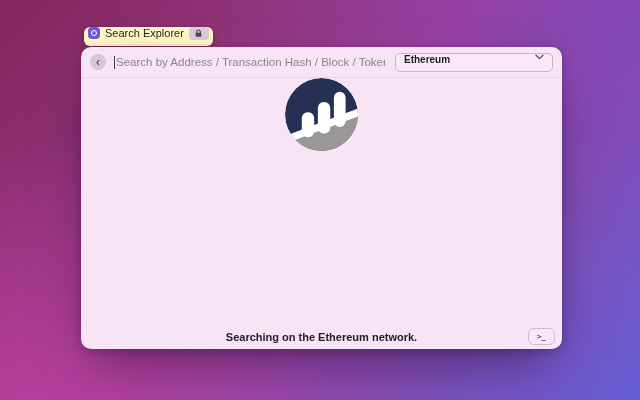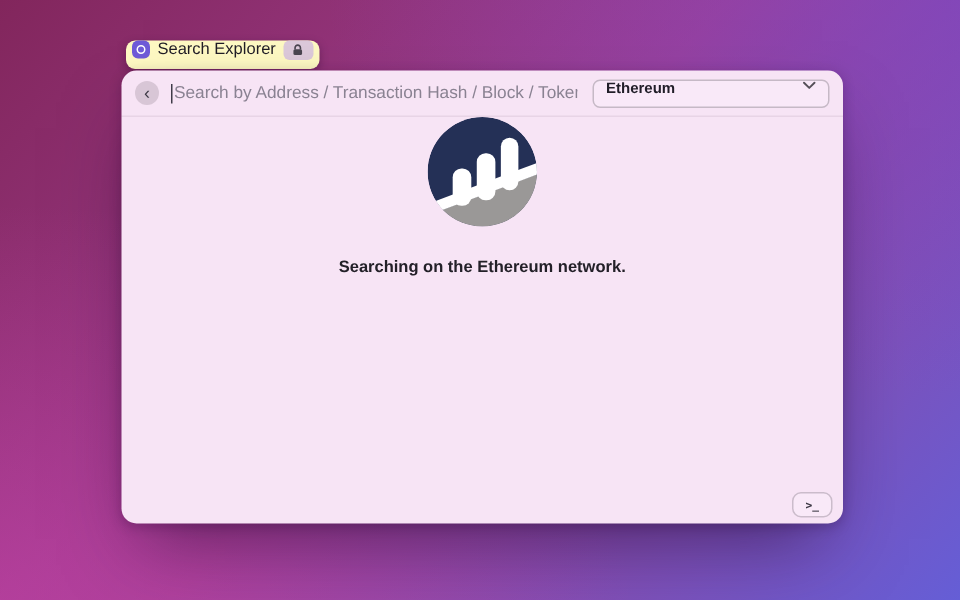--- a/index.html
+++ b/index.html
@@ -67,7 +67,7 @@
   
   .content {
     height: 271px; display: flex; flex-direction: column;
-    align-items: center; justify-content: flex-start;
+    align-items: center; justify-content: space-between;
   }
   .logo { width: 73px; height: 73px; margin-bottom: 21px; }
   .empty-title { font-size: 11px; font-weight: 700; color: #232028; margin-bottom: 6px; }

